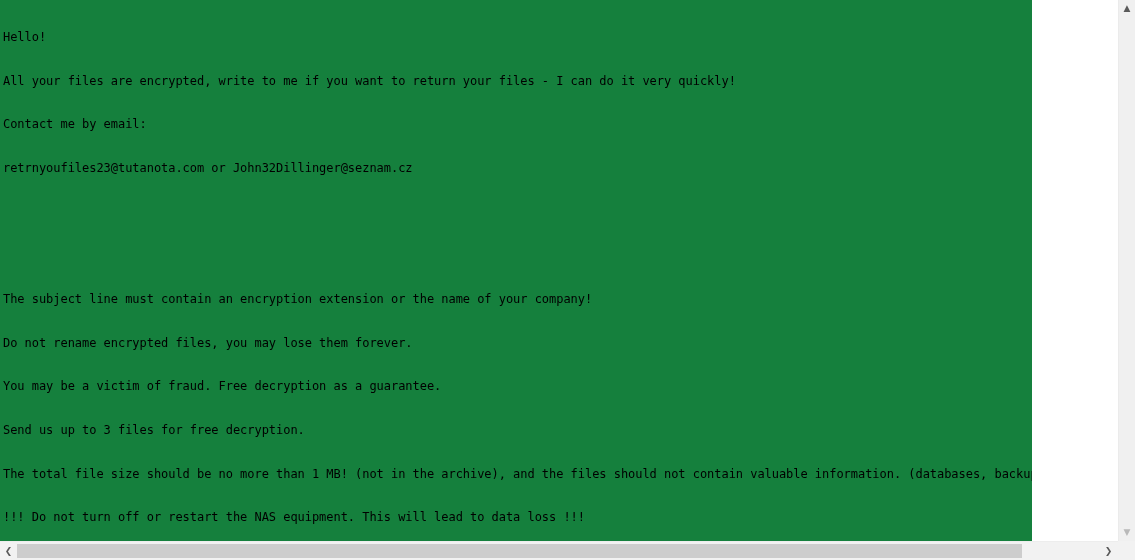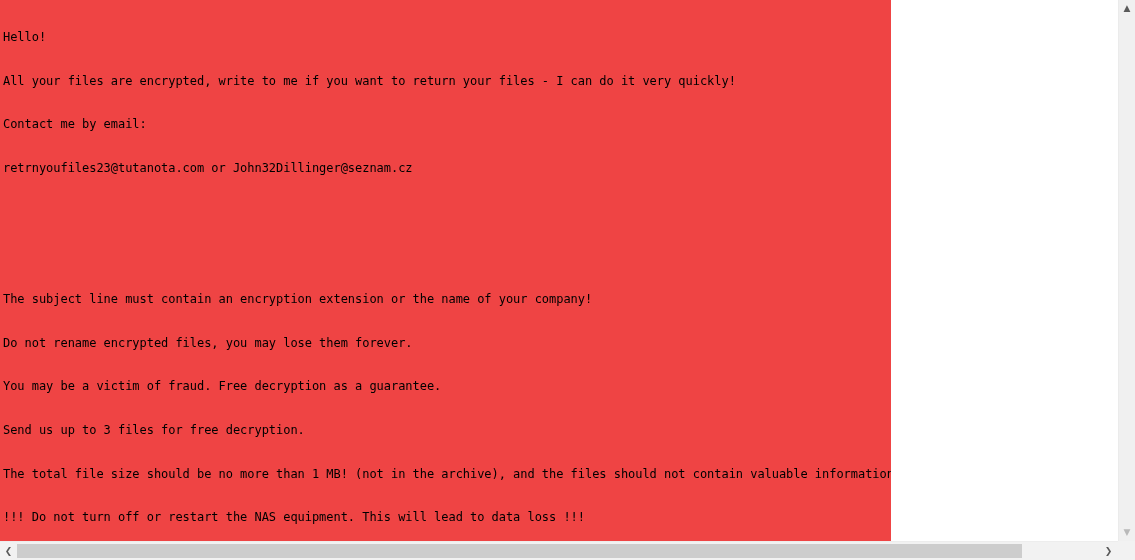--- a/index.html
+++ b/index.html
@@ -28,9 +28,9 @@
     position: absolute;
     left: 0;
     top: 0;
-    width: 891px;
+    width: 1032px;
     height: 541px;
-    background: #ef4444;
+    background: #15803d;
     overflow: hidden;
   }
 

